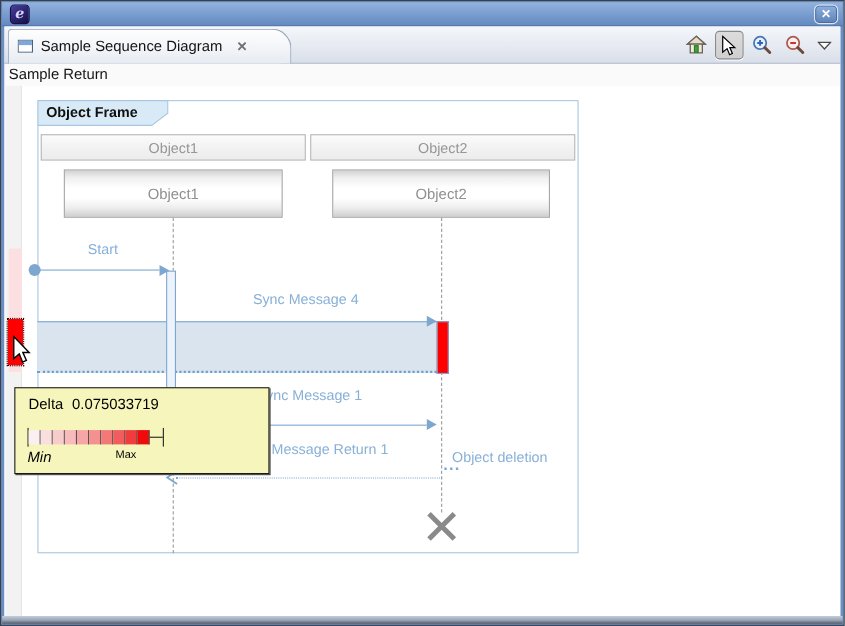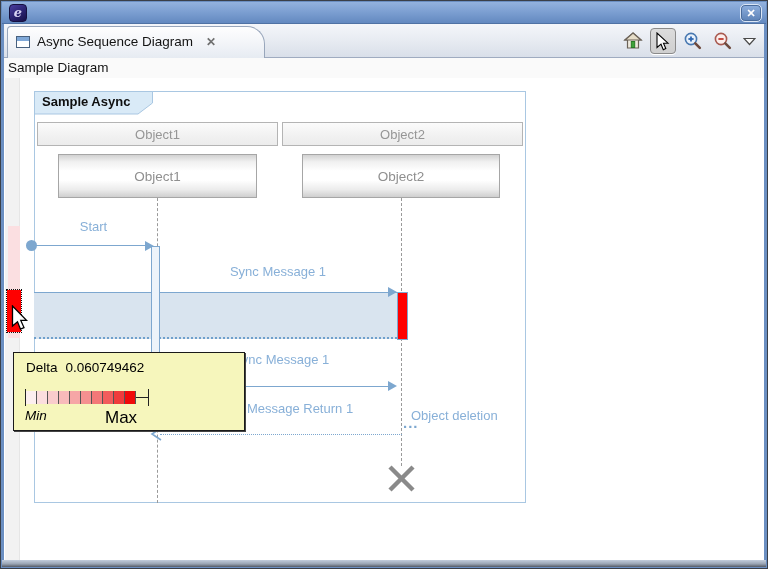--- a/index.html
+++ b/index.html
@@ -135,7 +135,7 @@
           <rect x="0.5" y="0.5" width="13" height="11" fill="#ffffff" stroke="#48617f"></rect>
           <rect x="1" y="1" width="12" height="4" fill="#7fa8d8"></rect>
         </svg>
-        <span class="tab-label">Async Sequence Diagram</span>
+        <span class="tab-label">Sample Sequence Diagram</span>
         <span class="tab-close">✕</span>
       </div>
 

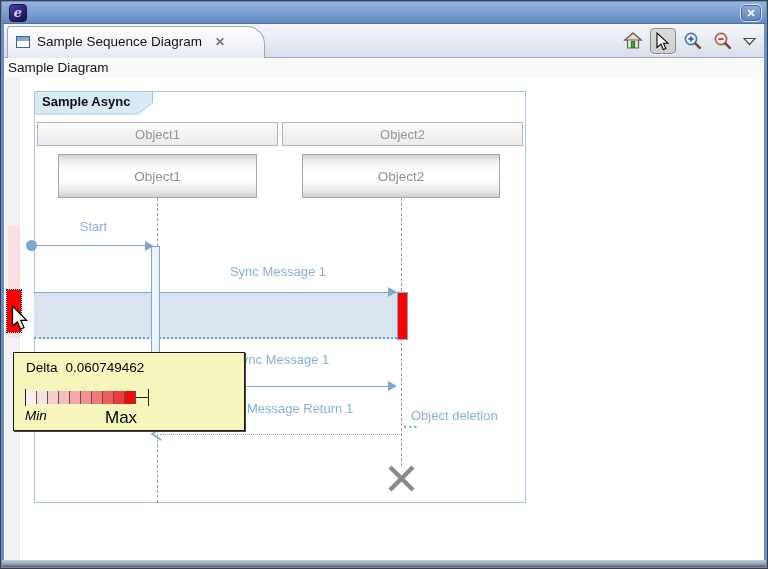--- a/index.html
+++ b/index.html
@@ -175,7 +175,7 @@
       </div>
     </div>
 
-    <div class="breadcrumb">Sample Diagram</div>
+    <div class="breadcrumb">Sample Return</div>
 
     <div class="canvas">
 

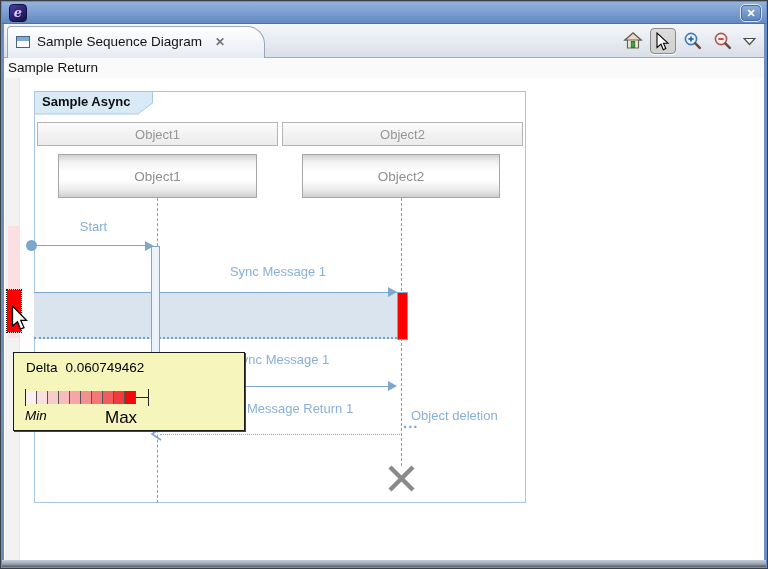--- a/index.html
+++ b/index.html
@@ -188,7 +188,7 @@
         <svg width="120" height="24">
           <polygon points="0.5,0.5 118.5,0.5 118.5,12 104,23 0.5,23" fill="#d9eaf7" stroke="#a9c7e2"></polygon>
         </svg>
-        <span>Sample Async</span>
+        <span>Object Frame</span>
       </div>
 
       <div class="head-bar" style="left:33px; width:241px;">

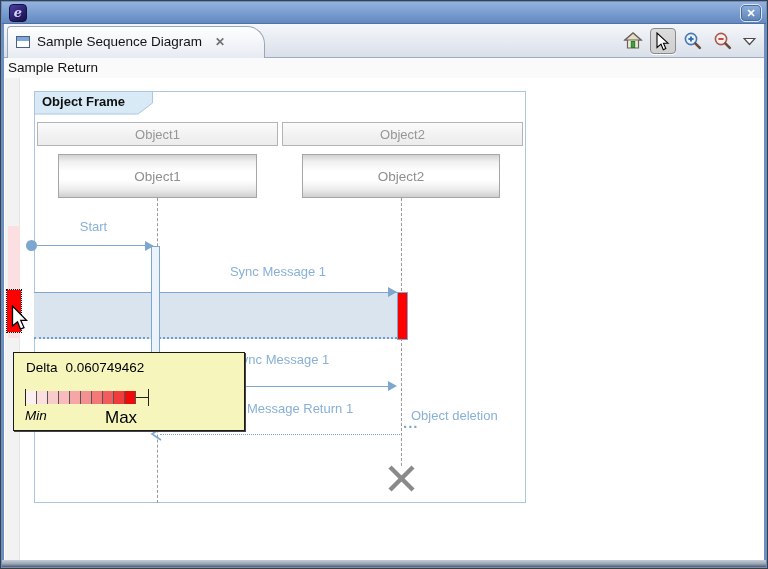--- a/index.html
+++ b/index.html
@@ -217,7 +217,7 @@
 
       <div class="highlight" style="background: rgb(217, 228, 239);"></div>
       <div class="arrow-right" style="left:384px; top:209px;"></div>
-      <div class="msg-label" style="left:214px; top:186px; width:120px;">Sync Message 1</div>
+      <div class="msg-label" style="left:214px; top:186px; width:120px;">Sync Message 4</div>
       <div class="red-exec" style="background: rgb(255, 0, 0);"></div>
 
       <div class="msg-label" style="left:214px; top:274px; width:120px;">Async Message 1</div>

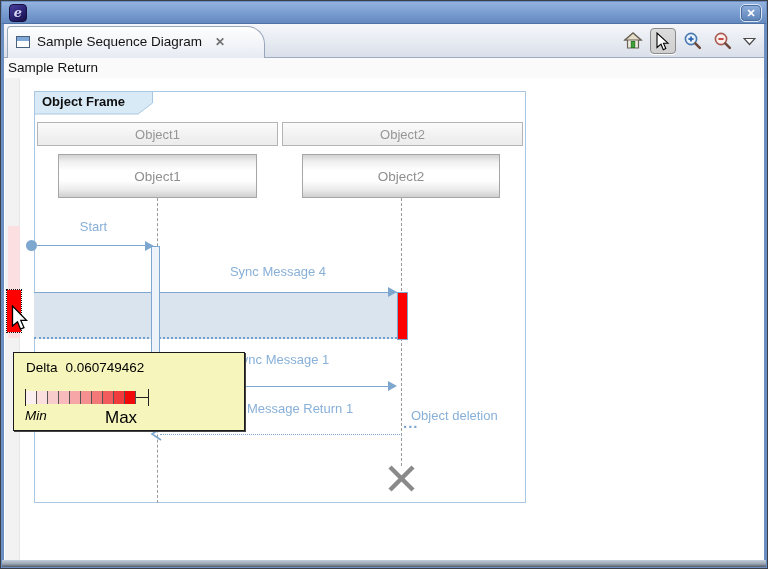--- a/index.html
+++ b/index.html
@@ -240,7 +240,7 @@
       <div class="tooltip" style="background: rgb(246, 246, 188);">
         <div class="tt-row">
           <span>Delta</span>
-          <span>0.060749462</span>
+          <span>0.075033719</span>
         </div>
         <div class="tt-scale">
           <div class="tt-tick"></div>

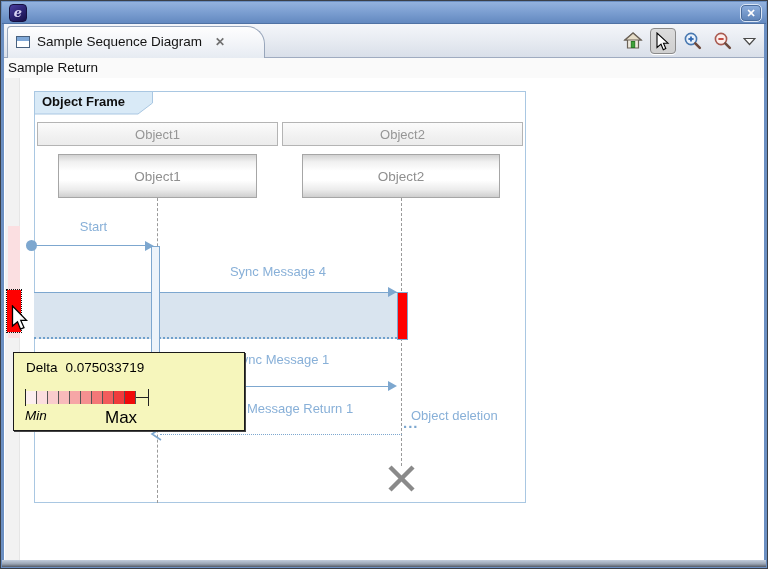--- a/index.html
+++ b/index.html
@@ -113,7 +113,7 @@
   .tt-segs .seg { width:11px; height:13px; border-right:1px solid #555; }
   .tt-endline { width:12px; height:1px; background:#222; }
   .tt-min { position:absolute; left:11px; top:55px; font-size:13.5px; color:#000;font-style:italic; }
-  .tt-max { position:absolute; left:91px; top:55px; font-size:17px; color:#000; }
+  .tt-max { position:absolute; left:91px; top:55px; font-size:10px; color:#000; }
   
   .mouse-cursor { position:absolute; left:7px; top:227px; z-index:20; }
 </style>

